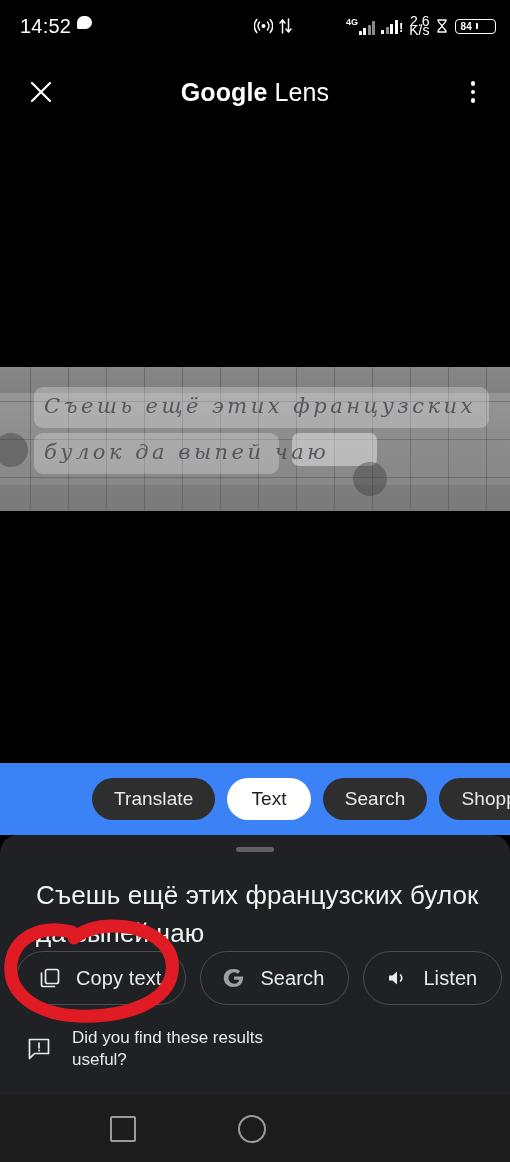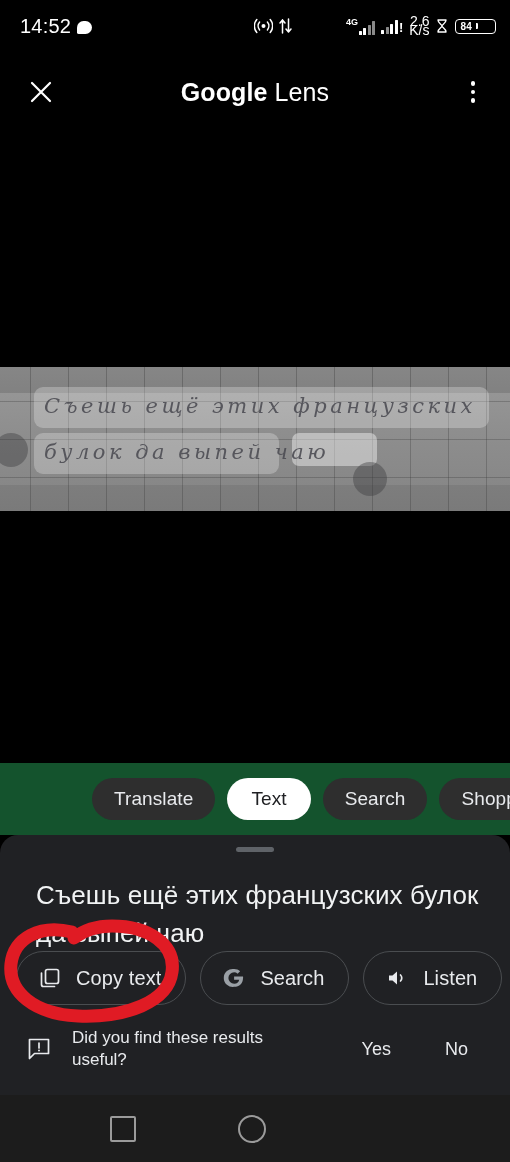--- a/index.html
+++ b/index.html
@@ -24,7 +24,7 @@
     padding: 0 14px 0 20px;
     color: #fff;
   }
-  #status-left { display: flex; align-items: center; gap: 6px; }
+  #status-left { display: flex; align-items: flex-start; gap: 6px; }
   #status-clock { font-size: 20px; font-weight: 500; letter-spacing: .2px; }
   .bubble-glyph {
     width: 15px; height: 13px; background: #fff;

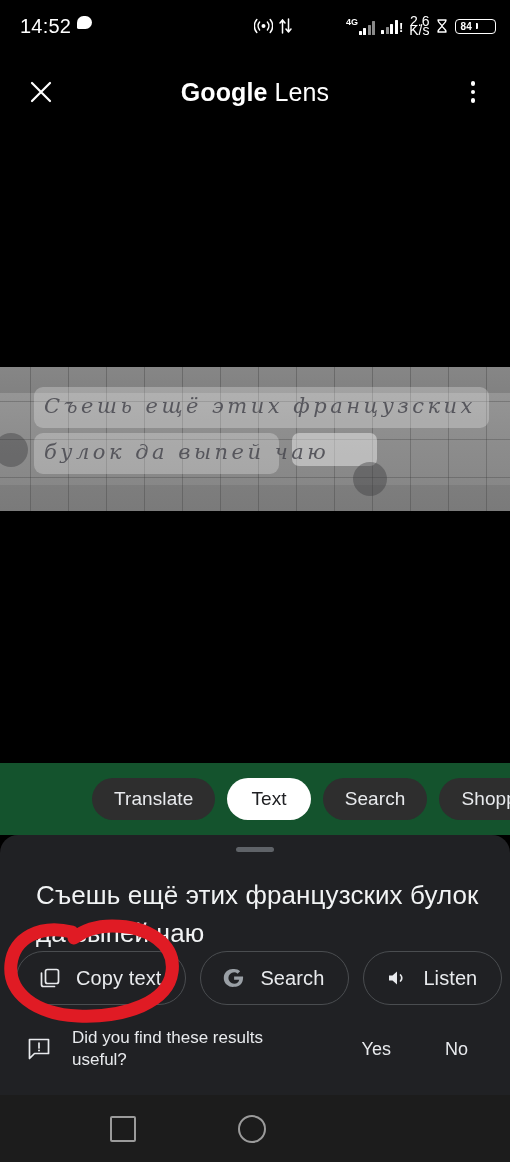--- a/index.html
+++ b/index.html
@@ -135,7 +135,7 @@
   #mode-bar {
     position: absolute; top: 763px; left: 0;
     width: 510px; height: 72px;
-    background: #14532d;
+    background: #3b82f6;
     display: flex; align-items: center; gap: 12px;
     padding-left: 92px;
     overflow: hidden;

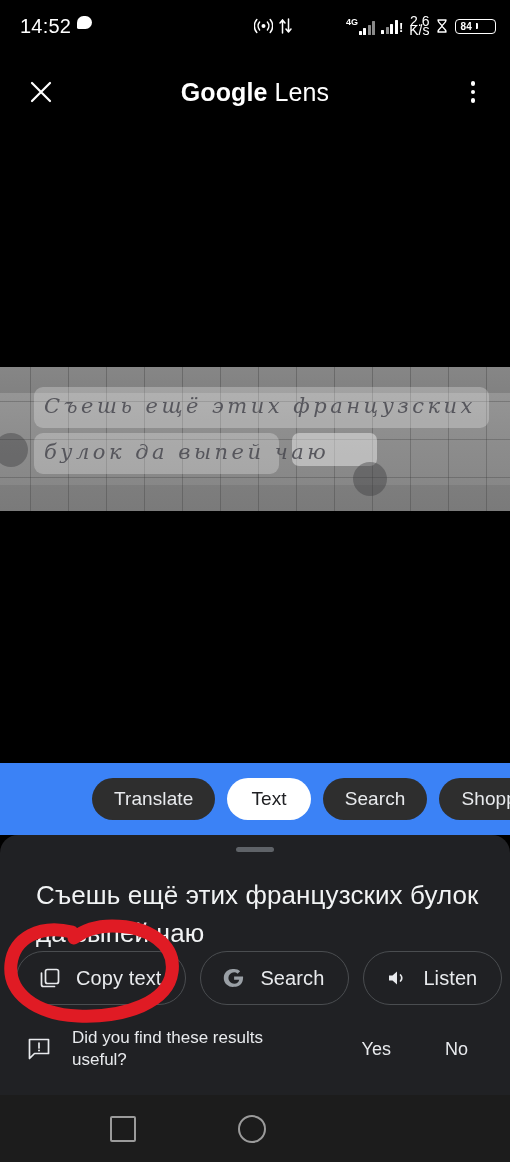--- a/index.html
+++ b/index.html
@@ -371,10 +371,6 @@
       </svg>
     </span>
     <span id="feedback-text">Did you find these results useful?</span>
-    <span id="feedback-actions">
-      <span class="feedback-btn">Yes</span>
-      <span class="feedback-btn">No</span>
-    </span>
   </div>
 
   <svg id="annotation" viewBox="0 0 210 160">

